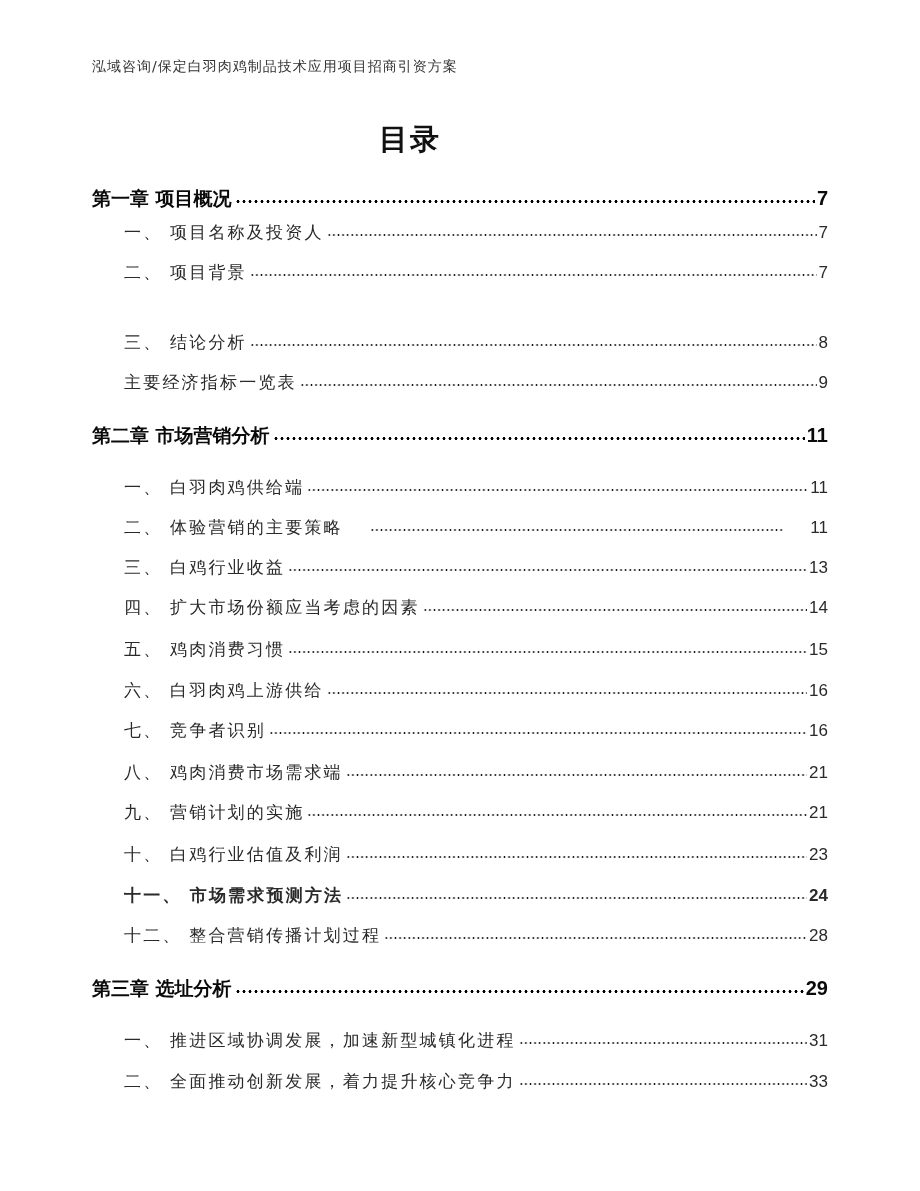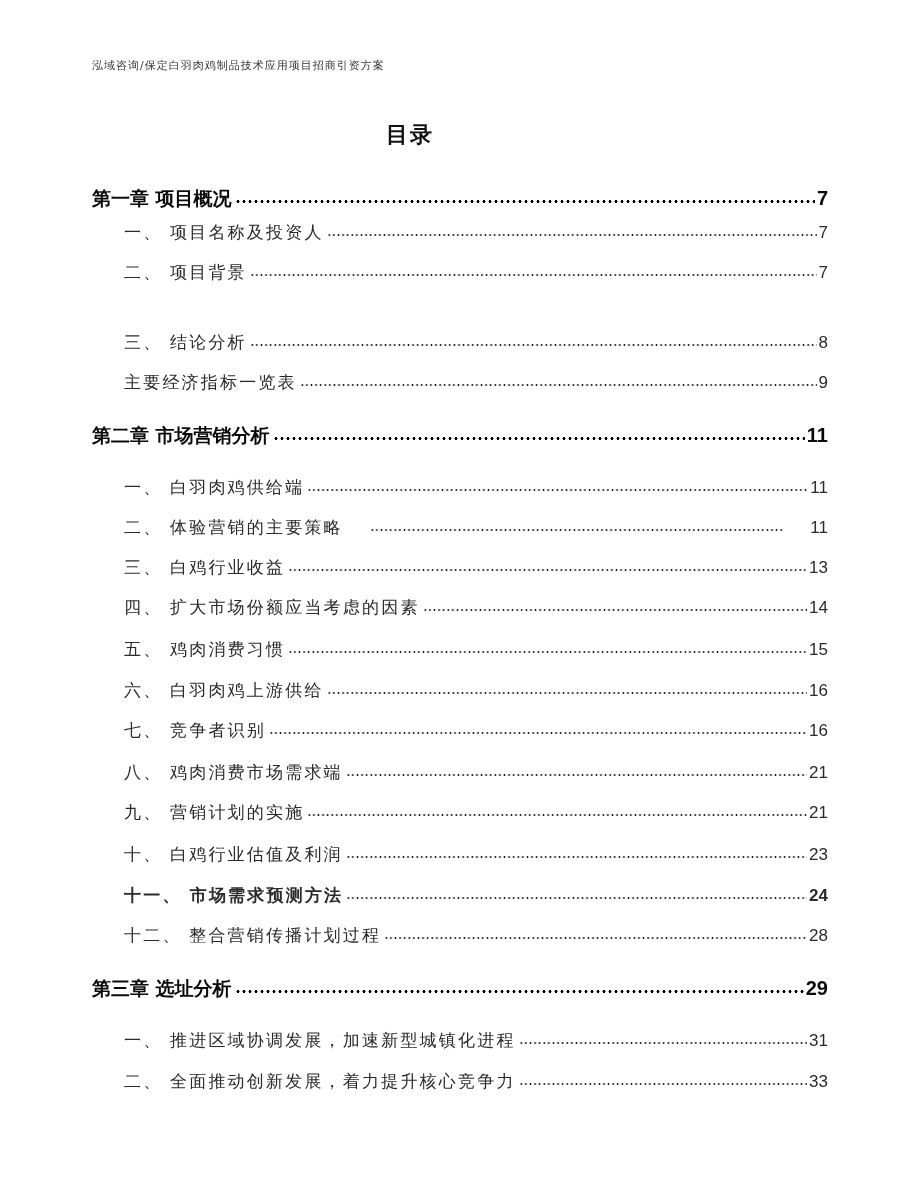--- a/index.html
+++ b/index.html
@@ -19,7 +19,7 @@
       position: absolute;
       left: 92px;
       top: 58px;
-      font-size: 11px;
+      font-size: 14px;
       color: #333333;
       letter-spacing: 1px;
       white-space: nowrap;

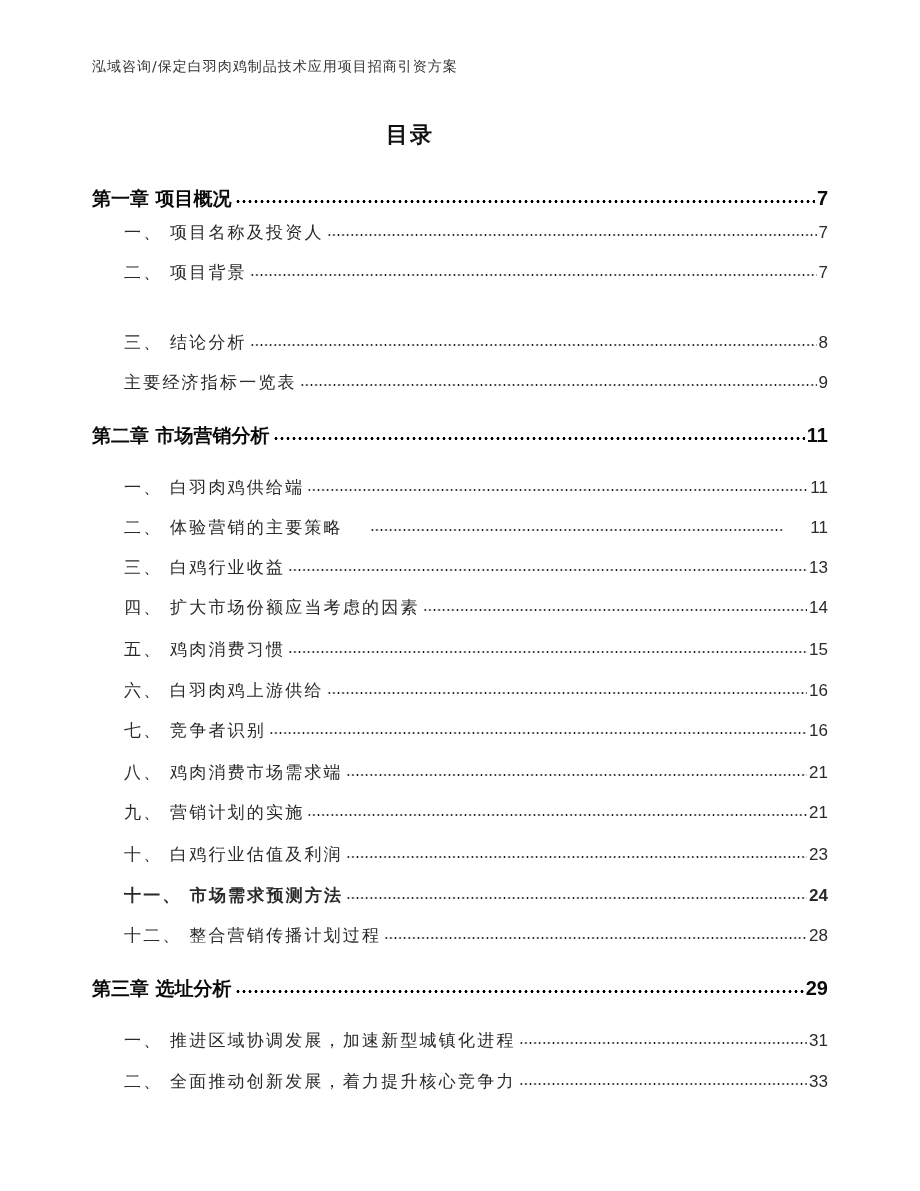--- a/index.html
+++ b/index.html
@@ -30,7 +30,7 @@
       width: 820px;
       top: 120px;
       text-align: center;
-      font-size: 22px;
+      font-size: 29px;
       font-weight: bold;
       letter-spacing: 2px;
       color: #111111;

